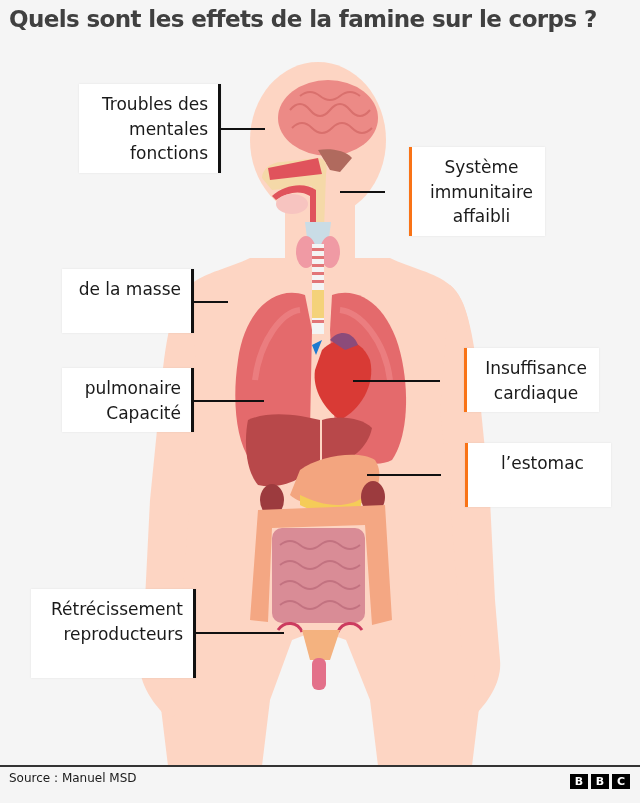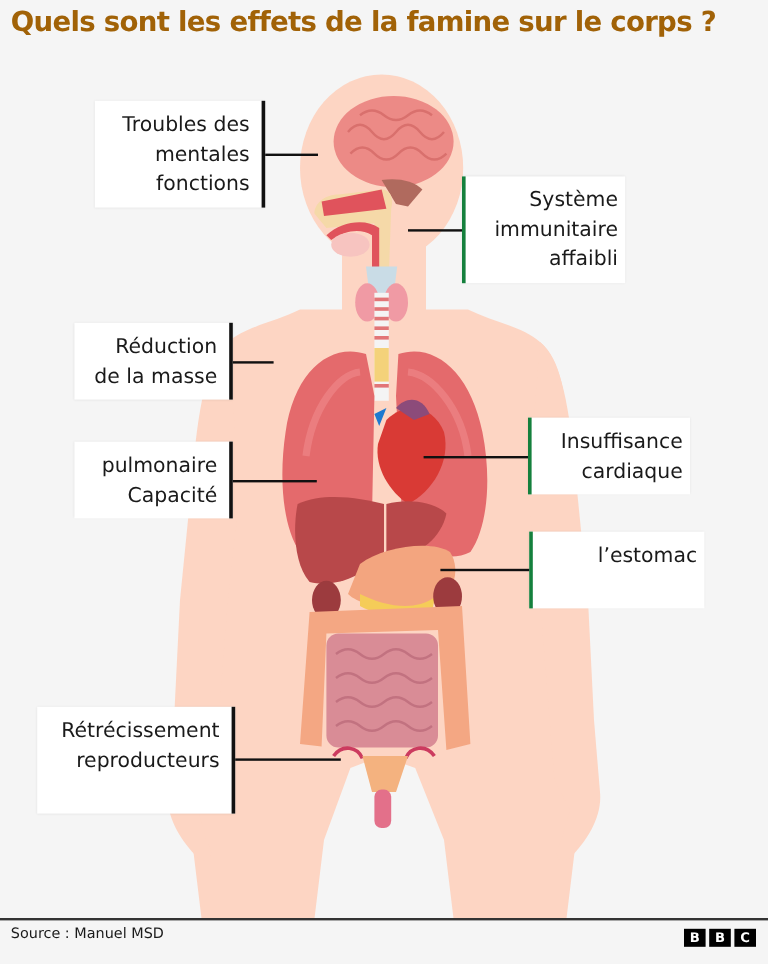--- a/index.html
+++ b/index.html
@@ -5,7 +5,7 @@
   * { margin:0; padding:0; box-sizing:border-box; }
   html, body { width:640px; height:803px; background:#f5f5f5; overflow:hidden; }
   body { position:relative; font-family:"DejaVu Sans", "Liberation Sans", sans-serif; color:#141414; }
-  .title { position:absolute; left:9px; top:6px; font-size:23px; font-weight:bold; letter-spacing:-0.6px; color:#a16207; white-space:nowrap; }
+  .title { position:absolute; left:9px; top:6px; font-size:23px; font-weight:bold; letter-spacing:-0.6px; color:#404040; white-space:nowrap; }
   .figure { position:absolute; left:0; top:0; width:640px; height:766px; }
   .label-box { position:absolute; background:#fff; font-size:17px; line-height:24.5px; color:#1a1a1a; box-shadow:0 0 2px rgba(0,0,0,0.08); }
   .label-box.left { text-align:right; border-right:3px solid #111; padding:8px 10px 8px 6px; }

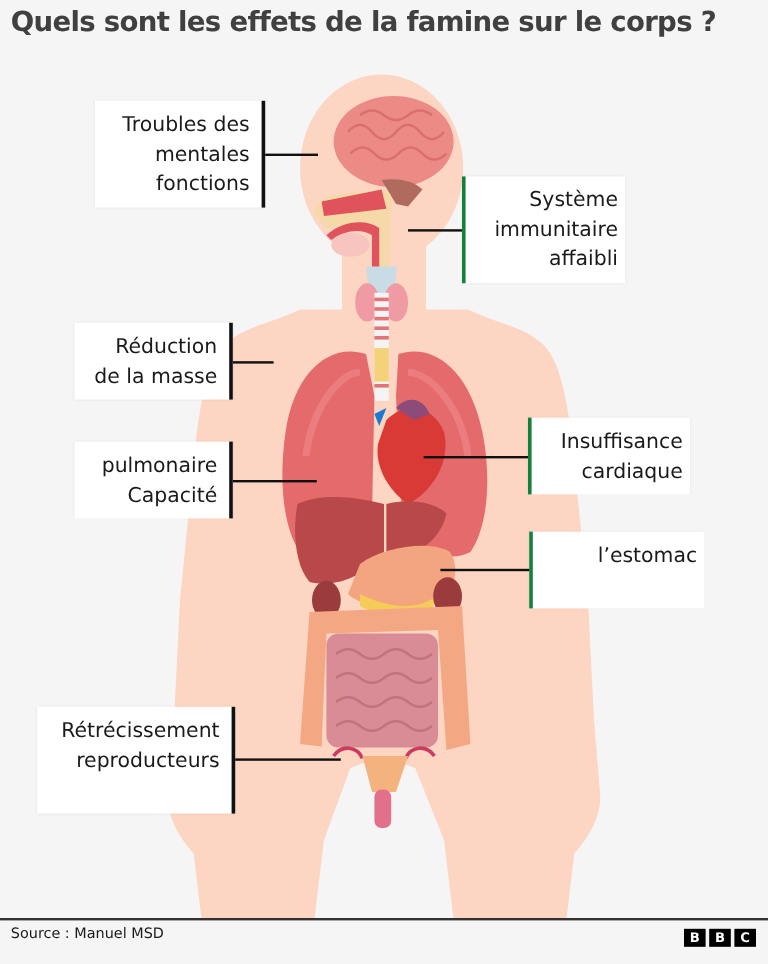--- a/index.html
+++ b/index.html
@@ -9,7 +9,7 @@
   .figure { position:absolute; left:0; top:0; width:640px; height:766px; }
   .label-box { position:absolute; background:#fff; font-size:17px; line-height:24.5px; color:#1a1a1a; box-shadow:0 0 2px rgba(0,0,0,0.08); }
   .label-box.left { text-align:right; border-right:3px solid #111; padding:8px 10px 8px 6px; }
-  .label-box.right { text-align:right; border-left:3px solid #15803d; padding:8px 6px 8px 12px; }
+  .label-box.right { text-align:center; border-left:3px solid #f97316; padding:8px 6px 8px 12px;margin-left:24px; }
   .label-line { display:block; white-space:nowrap; }
   .connector { position:absolute; height:2px; background:#111; }
   .footer-rule { position:absolute; left:0; top:765px; width:640px; height:2px; background:#333; }

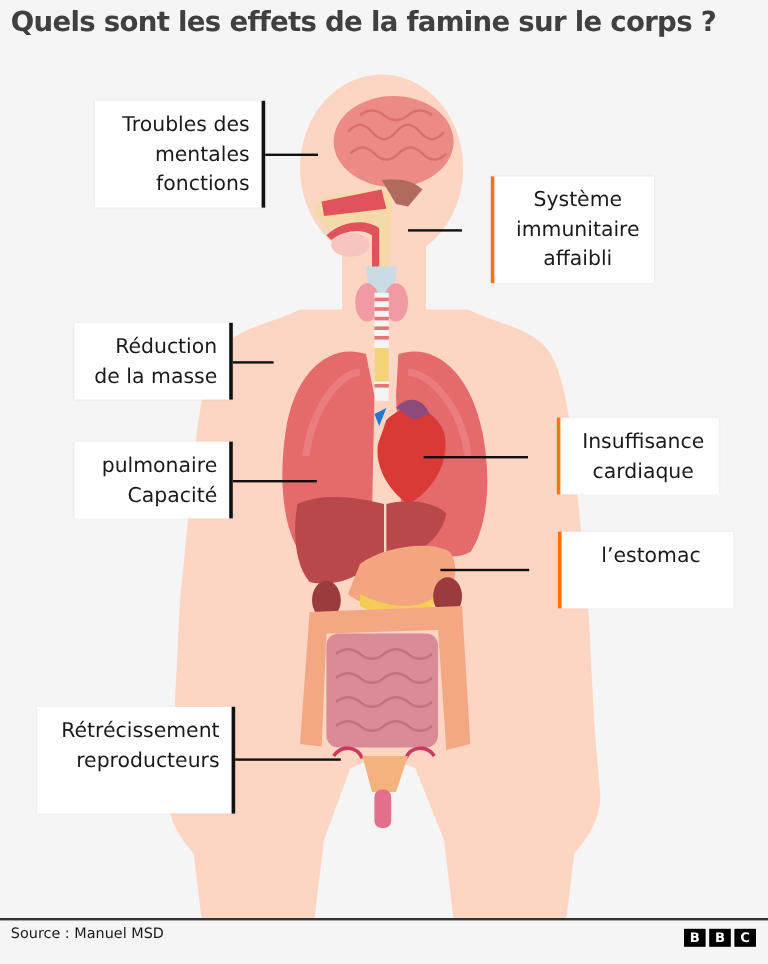--- a/index.html
+++ b/index.html
@@ -128,7 +128,6 @@
 <div class="connector" style="left:340px; top:191px; width:45px;"></div>
 
 <div class="label-box left" style="left:62px; top:269px; width:132px; height:64px;">
-  <span class="label-line">Réduction</span>
   <span class="label-line">de la masse</span>
 </div>
 <div class="connector" style="left:194px; top:301px; width:34px;"></div>

